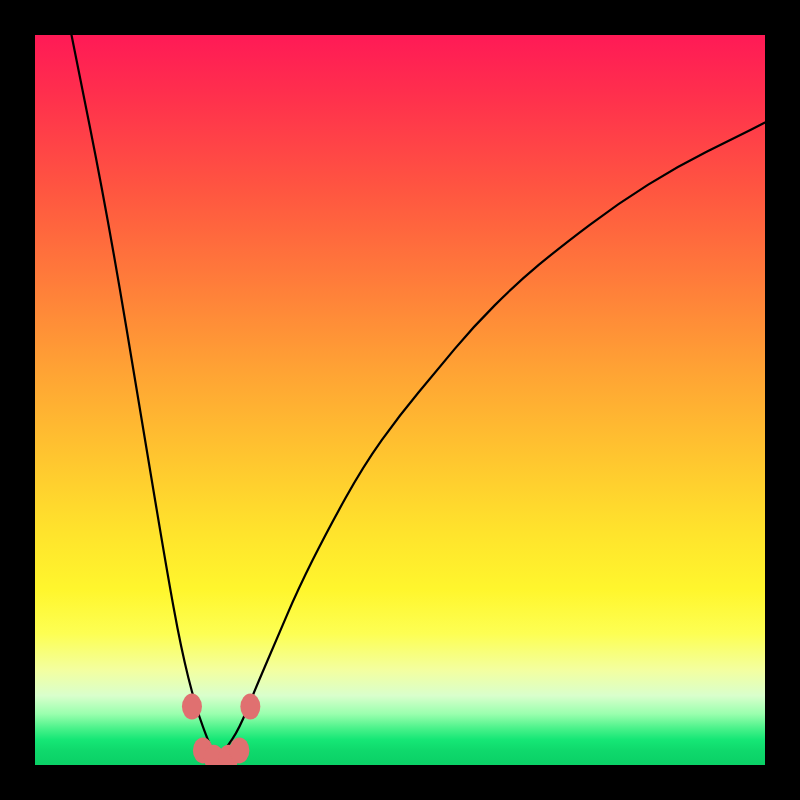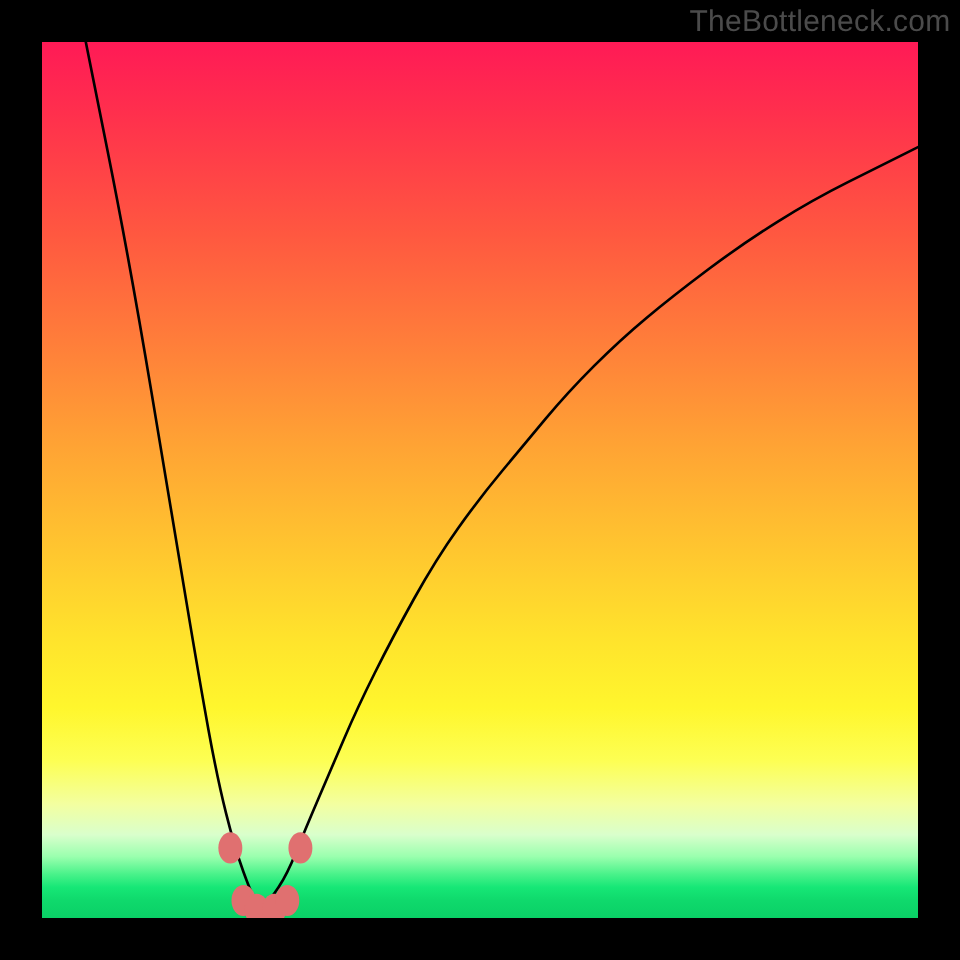--- a/index.html
+++ b/index.html
@@ -92,7 +92,6 @@
     </svg>
   </div>
 
-  <div class="watermark">TheBottleneck.com</div>
 
 </div>
 

